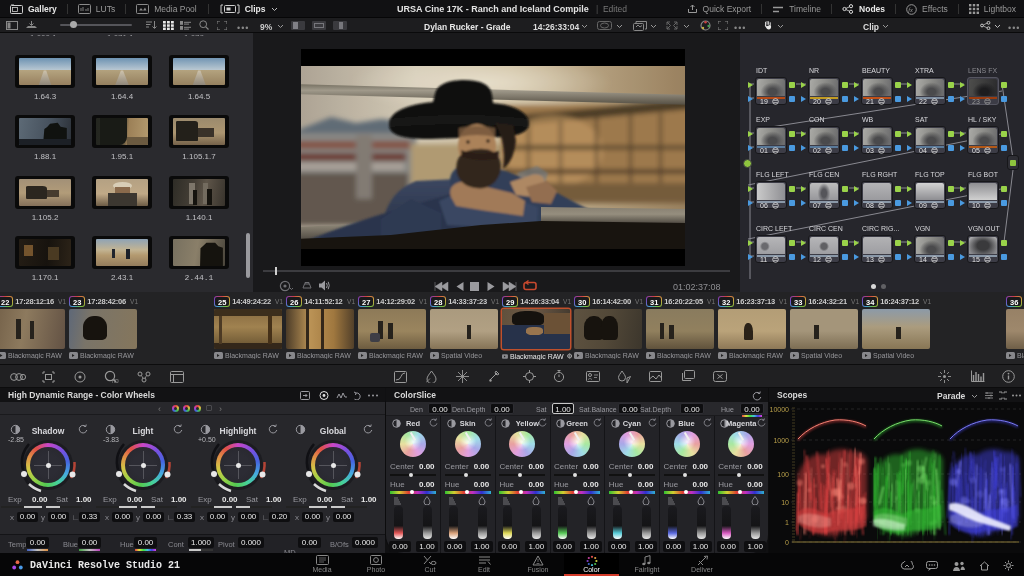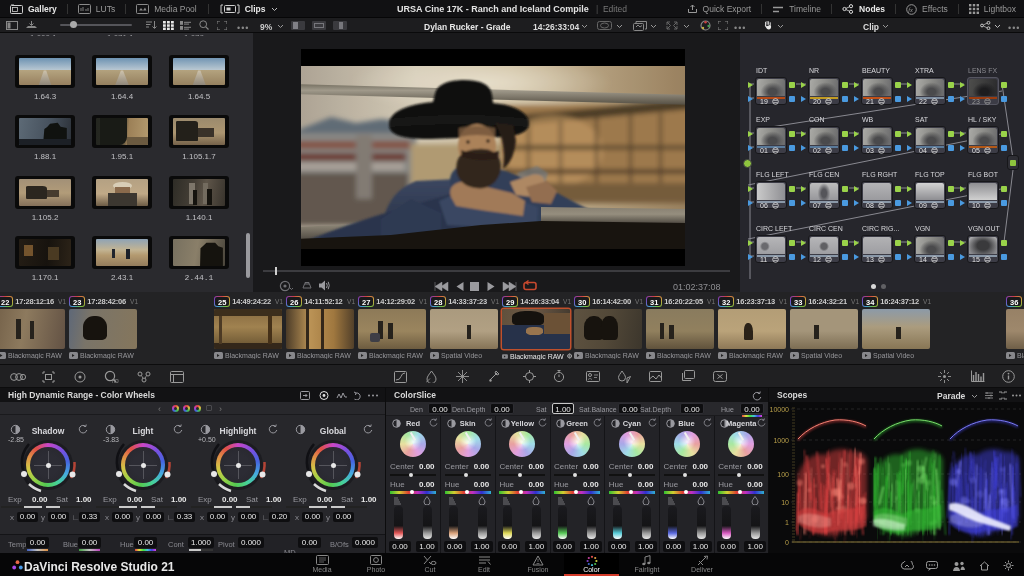--- a/index.html
+++ b/index.html
@@ -41,7 +41,7 @@
 #tools{left:0;top:364px;width:1024px;height:24px;background:#202022;border-top:1px solid #0c0c0d;border-bottom:1px solid #0c0c0d;}
 
 #hdr{left:0;top:388px;width:385px;height:165px;background:#27272b;}
-#cslice{left:385px;top:388px;width:383px;height:165px;background:#232327;border-left:1px solid #0c0c0d;}
+#cslice{left:385px;top:388px;width:383px;height:165px;background:#232327;border-left:1px solid #0c0c0d;border-radius:18px;}
 #scopes{left:768px;top:388px;width:256px;height:165px;background:#0c0c0d;border-left:1px solid #0c0c0d;}
 .phead{position:absolute;left:0;top:0;width:100%;height:14px;background:#121214;display:flex;align-items:center;}
 .phead b{color:#d8d8d8;font-size:8.5px;margin-left:8px;}

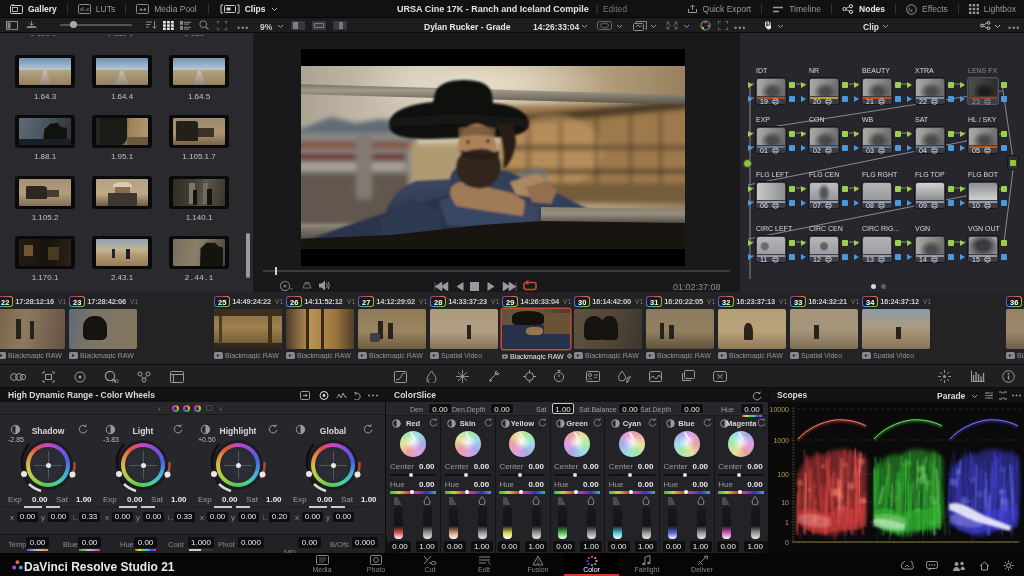--- a/index.html
+++ b/index.html
@@ -1383,7 +1383,7 @@
       <circle cx="4.5" cy="4.5" r="3.8" fill="none" stroke="#9a9aa0"></circle>
       <path d="M4.5 0.7 A3.8 3.8 0 0 1 4.5 8.3Z" fill="#9a9aa0"></path>
     </svg>
-<div class="abs" style="left:109.4px;top:31px;width:54px;text-align:center;font-size:7.5px;font-weight:bold;color:#d8d8dc;">Yellow</div>
+<div class="abs" style="left:109.4px;top:31px;width:64px;text-align:center;font-size:7.5px;font-weight:bold;color:#d8d8dc;">Yellow</div>
 <svg class="abs" style="left:152.4px;top:30px;" width="9" height="9" viewBox="0 0 10 10">
       <path d="M7.8 2.5 A3.8 3.8 0 1 0 8.8 6M7.8 2.5l.4-2M7.8 2.5l-2-.2" stroke="#88888e" fill="none"></path>
     </svg>

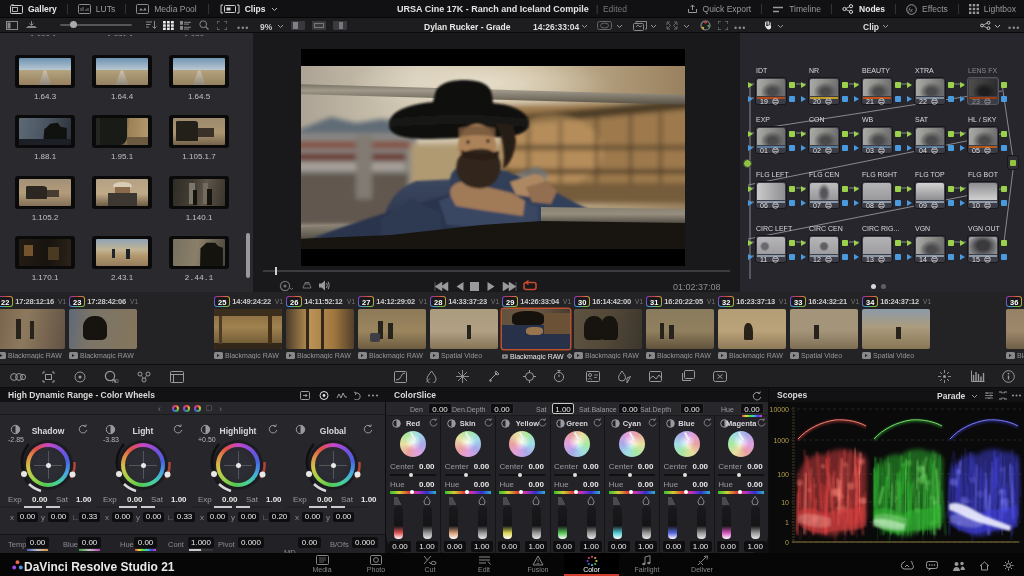--- a/index.html
+++ b/index.html
@@ -1919,7 +1919,7 @@
       <circle cx="2.2" cy="7.5" r="1.9" fill="#a84ae8"></circle>
       <circle cx="8.8" cy="7.5" r="1.9" fill="#4a9ae8"></circle>
     </svg>
- <div class="abs" style="left:24px;top:7px;color:#e8e8e8;font-size:12px;font-weight:bold;">DaVinci Resolve Studio 21</div>
+ <div class="abs" style="left:30px;top:7px;color:#e8e8e8;font-size:10px;font-weight:bold;font-family:Liberation Mono, monospace;">DaVinci Resolve Studio 21</div>
  <div class="page" style="left:295px;"><div class="pi"><svg width="13" height="10" viewBox="0 0 13 10">
           <rect x="0.5" y="0.5" width="12" height="9" rx="1" fill="none" stroke="#888"></rect>
           <path d="M3 3h7M3 5h7M3 7h5" stroke="#888" stroke-width="0.7"></path>

